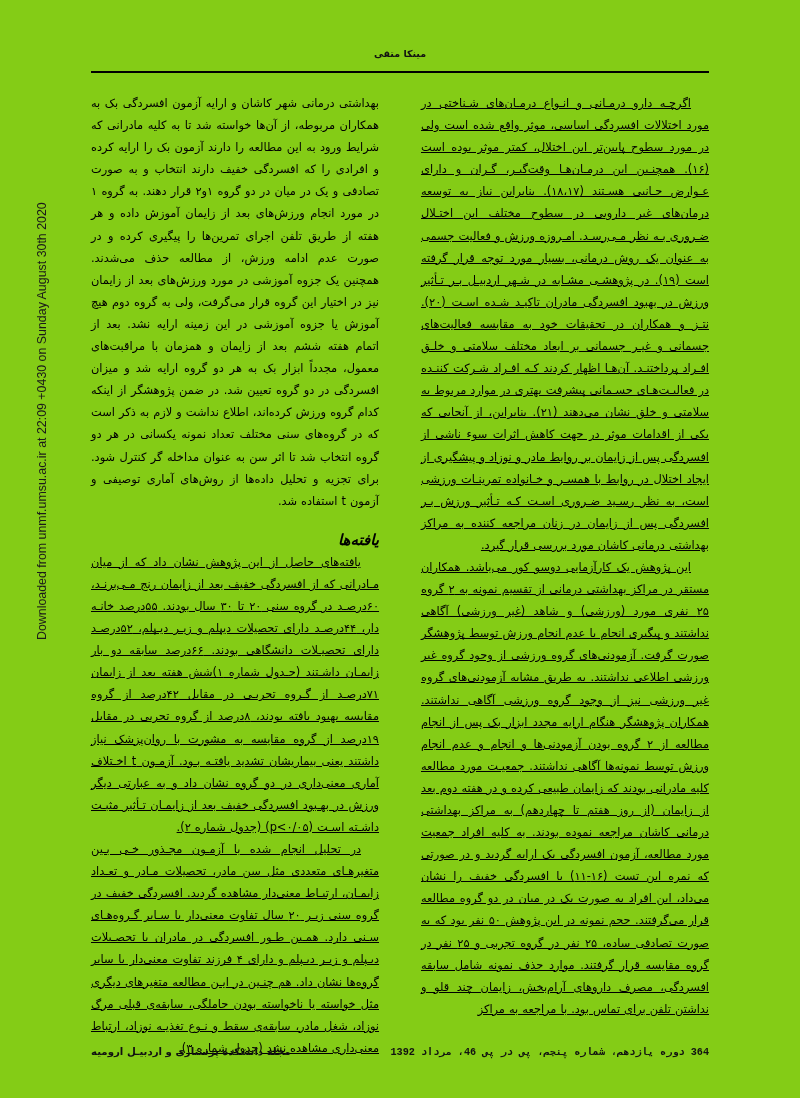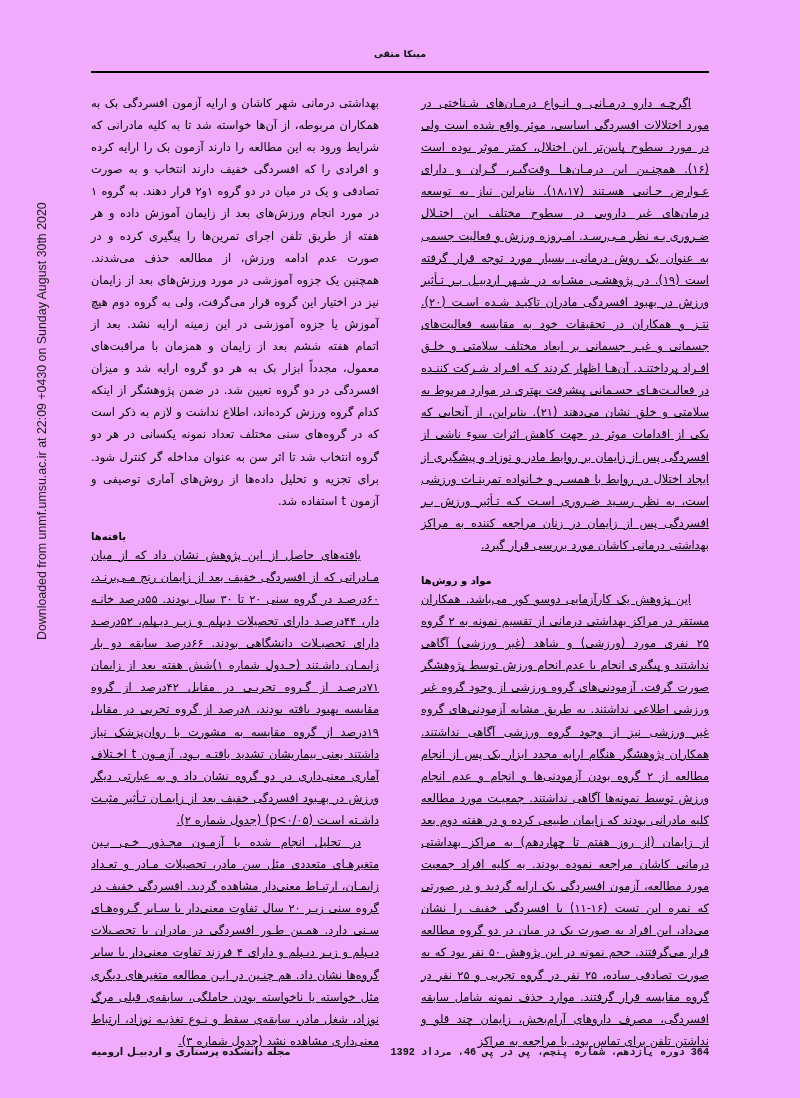--- a/index.html
+++ b/index.html
@@ -12,7 +12,7 @@
     position: relative;
     width: 800px;
     height: 1098px;
-    background: #f0abfc;
+    background: #84cc16;
     overflow: hidden;
     font-family: "DejaVu Sans", "Liberation Sans", sans-serif;
     color: #000000;

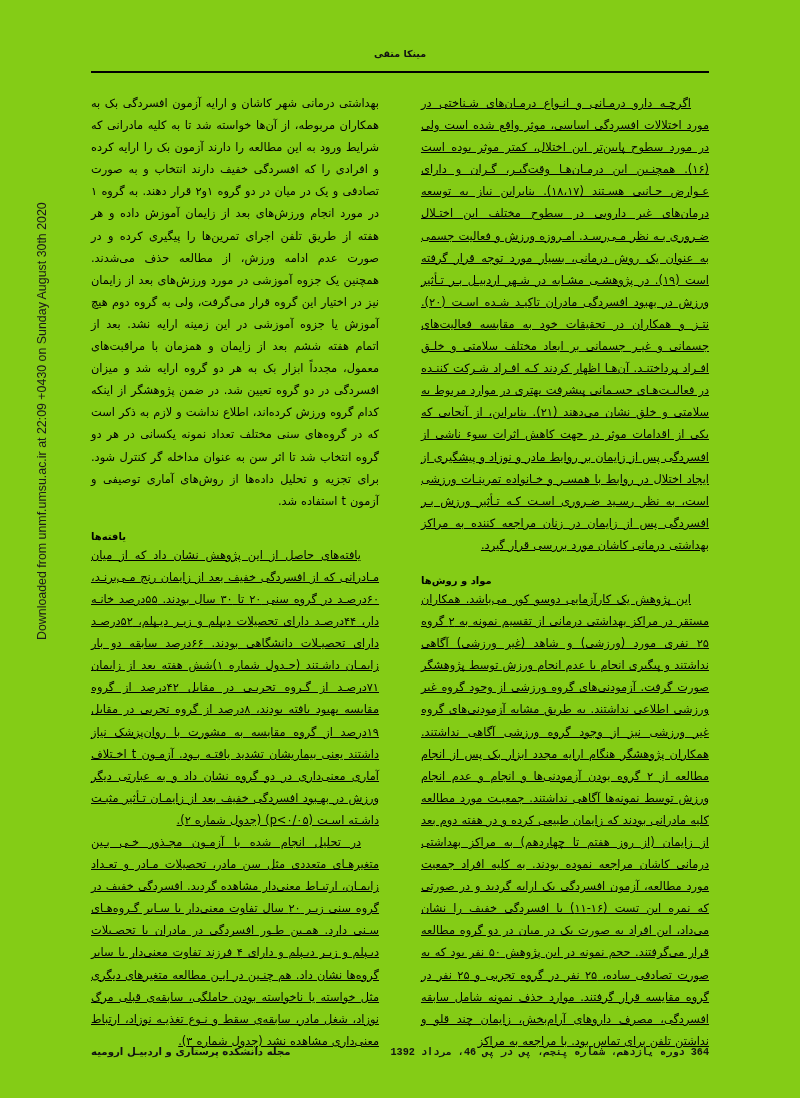--- a/index.html
+++ b/index.html
@@ -87,10 +87,11 @@
   }
   h2.section {
     margin: 19px 0 2px 0;
-    font-size: 10px;
+    font-size: 15px;
     font-weight: 700;
-    text-align: left;
+    text-align: right;
     direction: rtl;
+    font-style: italic;
   }
 
   

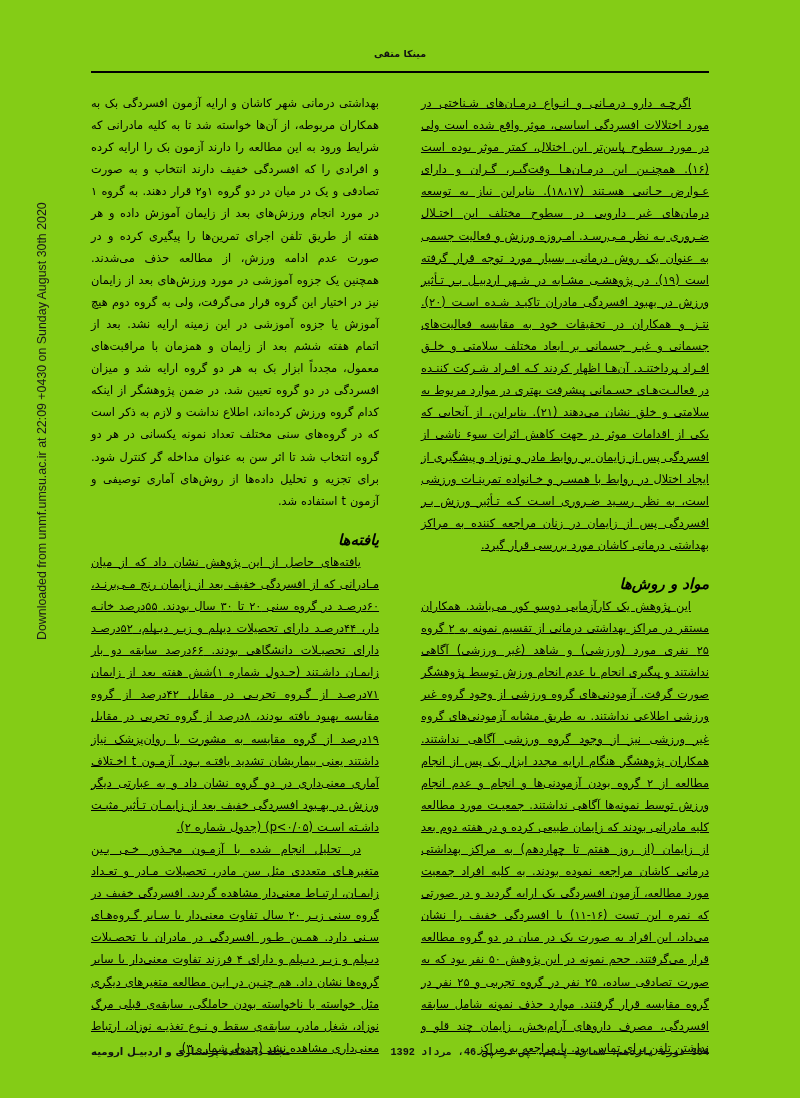--- a/index.html
+++ b/index.html
@@ -128,7 +128,6 @@
     <div class="col">
       <p class="body indent">اگرچـه دارو درمـانی و انـواع درمـان‌های شـناختی در مورد اختلالات افسردگی اساسی، موثر واقع شده است ولی در مورد سطوح پایین‌تر این اختلال، کمتر موثر بوده است (۱۶). همچنـین این درمـان‌هـا وقت‌گیـر، گـران و دارای عـوارض جـانبی هسـتند (۱۸،۱۷). بنابراین نیاز به توسعه درمان‌های غیر دارویی در سطوح مختلف این اختـلال ضـروری بـه نظر مـی‌رسـد. امـروزه ورزش و فعالیت جسمی به عنوان یک روش درمانی، بسیار مورد توجه قرار گرفته است (۱۹). در پژوهشـی مشـابه در شـهر اردبیـل بـر تـأثیر ورزش در بهبود افسردگی مادران تاکیـد شـده اسـت (۲۰). نتـز و همکاران در تحقیقات خود به مقایسه فعالیت‌های جسمانی و غیـر جسمانی بر ابعاد مختلف سلامتی و خلـق افـراد پرداختنـد. آن‌هـا اظهار کردند کـه افـراد شـرکت کننـده در فعالیـت‌هـای جسـمانی پیشرفت بهتری در موارد مربوط به سلامتی و خلق نشان می‌دهند (۲۱). بنابراین، از آنجایی که یکی از اقدامات موثر در جهت کاهش اثرات سوء ناشی از افسردگی پس از زایمان بر روابط مادر و نوزاد و پیشگیری از ایجاد اختلال در روابط با همسـر و خـانواده تمرینـات ورزشی است، به نظر رسـید ضـروری اسـت کـه تـأثیر ورزش بـر افسردگی پس از زایمان در زنان مراجعه کننده به مراکز بهداشتی درمانی کاشان مورد بررسی قرار گیرد.</p>
 
-      <h2 class="section">مواد و روش‌ها</h2>
 
       <p class="body indent">این پژوهش یک کارآزمایی دوسو کور می‌باشد. همکاران مستقر در مراکز بهداشتی درمانی از تقسیم نمونه به ۲ گروه ۲۵ نفری مورد (ورزشی) و شاهد (غیر ورزشی) آگاهی نداشتند و پیگیری انجام یا عدم انجام ورزش توسط پژوهشگر صورت گرفت. آزمودنی‌های گروه ورزشی از وجود گروه غیر ورزشی اطلاعی نداشتند. به طریق مشابه آزمودنی‌های گروه غیر ورزشی نیز از وجود گروه ورزشی آگاهی نداشتند. همکاران پژوهشگر هنگام ارایه مجدد ابزار بک پس از انجام مطالعه از ۲ گروه بودن آزمودنی‌ها و انجام و عدم انجام ورزش توسط نمونه‌ها آگاهی نداشتند. جمعیـت مورد مطالعه کلیه مادرانی بودند که زایمان طبیعی کرده و در هفته دوم بعد از زایمان (از روز هفتم تا چهاردهم) به مراکز بهداشتی درمانی کاشان مراجعه نموده بودند. به کلیه افراد جمعیت مورد مطالعه، آزمون افسردگی بک ارایه گردید و در صورتی که نمره این تست (۱۶-۱۱) یا افسردگی خفیف را نشان می‌داد، این افراد به صورت یک در میان در دو گروه مطالعه قرار می‌گرفتند. حجم نمونه در این پژوهش ۵۰ نفر بود که به صورت تصادفی ساده، ۲۵ نفر در گروه تجربی و ۲۵ نفر در گروه مقایسه قرار گرفتند. موارد حذف نمونه شامل سابقه افسردگی، مصرف داروهای آرام‌بخش، زایمان چند قلو و نداشتن تلفن برای تماس بود. با مراجعه به مراکز</p>
     </div>

